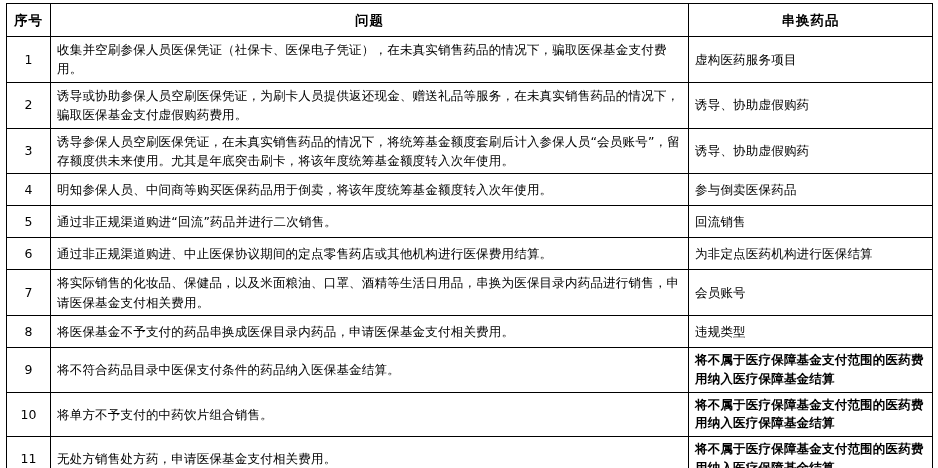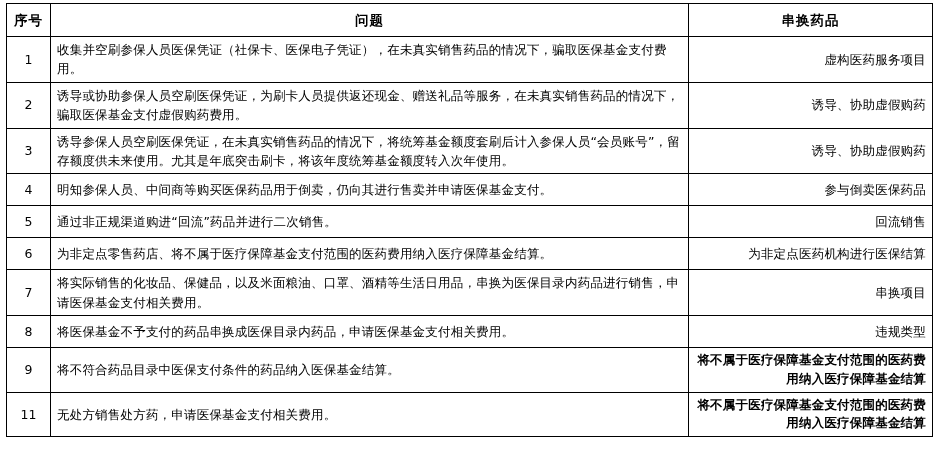--- a/index.html
+++ b/index.html
@@ -55,7 +55,7 @@
     letter-spacing: 0.2px;
   }
   td.type {
-    text-align: right;
+    text-align: left;
     letter-spacing: 0.2px;
   }
   td.type.wrap {

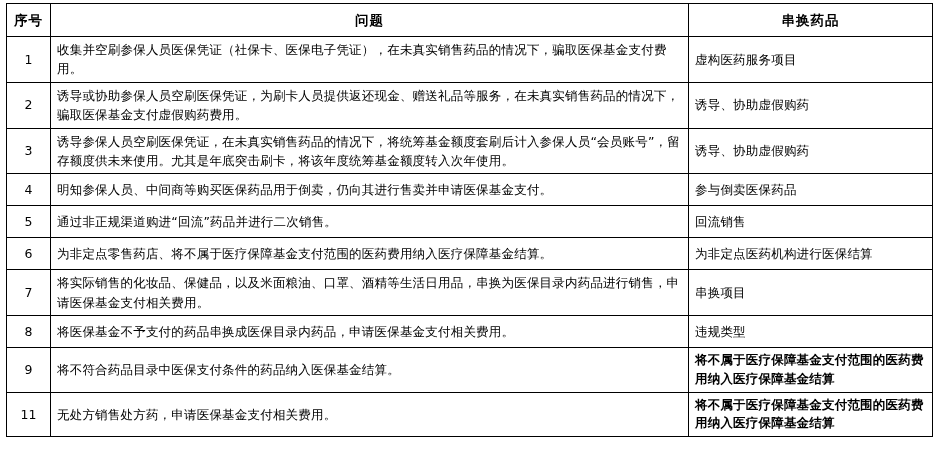--- a/index.html
+++ b/index.html
@@ -101,7 +101,7 @@
       </tr>
       <tr class="r-mid">
         <td class="num">4</td>
-        <td class="desc">明知参保人员、中间商等购买医保药品用于倒卖，仍向其进行售卖并申请医保基金支付。</td>
+        <td class="desc">明知参保人员、中间商等购买医保药品用于倒卖，将该年度统筹基金额度转入次年使用。</td>
         <td class="type">参与倒卖医保药品</td>
       </tr>
       <tr class="r-mid">

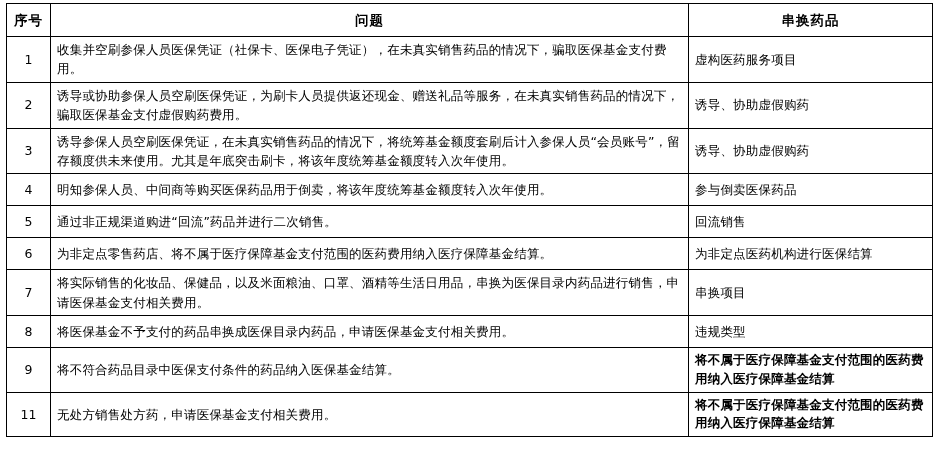--- a/index.html
+++ b/index.html
@@ -111,7 +111,7 @@
       </tr>
       <tr class="r-mid">
         <td class="num">6</td>
-        <td class="desc">为非定点零售药店、将不属于医疗保障基金支付范围的医药费用纳入医疗保障基金结算。</td>
+        <td class="desc">通过非正规渠道购进、中止医保协议期间的定点零售药店或其他机构进行医保费用结算。</td>
         <td class="type">为非定点医药机构进行医保结算</td>
       </tr>
       <tr class="r-tall">

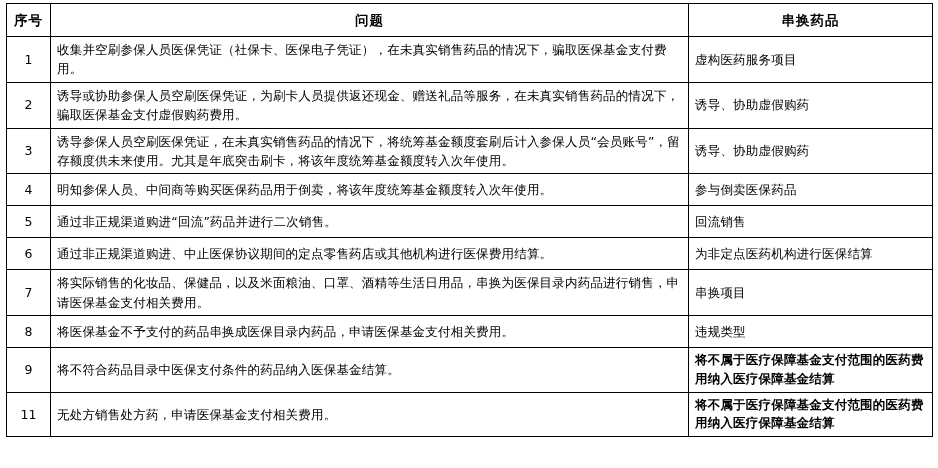--- a/index.html
+++ b/index.html
@@ -117,7 +117,7 @@
       <tr class="r-tall">
         <td class="num">7</td>
         <td class="desc">将实际销售的化妆品、保健品，以及米面粮油、口罩、酒精等生活日用品，串换为医保目录内药品进行销售，申请医保基金支付相关费用。</td>
-        <td class="type">串换项目</td>
+        <td class="type">会员账号</td>
       </tr>
       <tr class="r-mid">
         <td class="num">8</td>

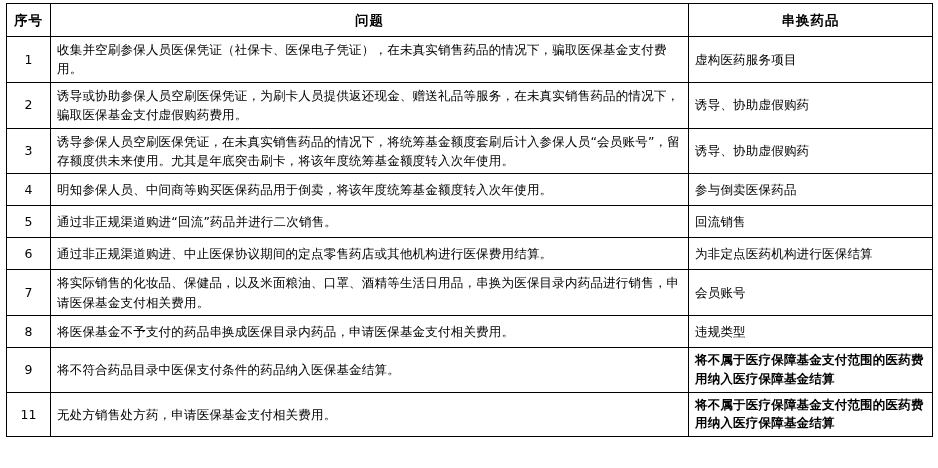--- a/index.html
+++ b/index.html
@@ -130,6 +130,11 @@
         <td class="type wrap">将不属于医疗保障基金支付范围的医药费用纳入医疗保障基金结算</td>
       </tr>
       <tr class="r-mid">
+        <td class="num">10</td>
+        <td class="desc">将单方不予支付的中药饮片组合销售。</td>
+        <td class="type wrap">将不属于医疗保障基金支付范围的医药费用纳入医疗保障基金结算</td>
+      </tr>
+      <tr class="r-mid">
         <td class="num">11</td>
         <td class="desc">无处方销售处方药，申请医保基金支付相关费用。</td>
         <td class="type wrap">将不属于医疗保障基金支付范围的医药费用纳入医疗保障基金结算</td>

